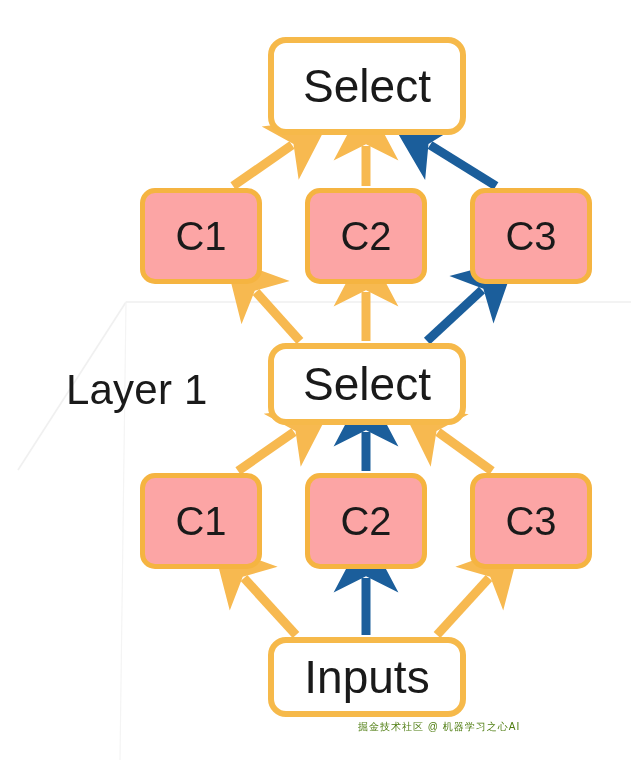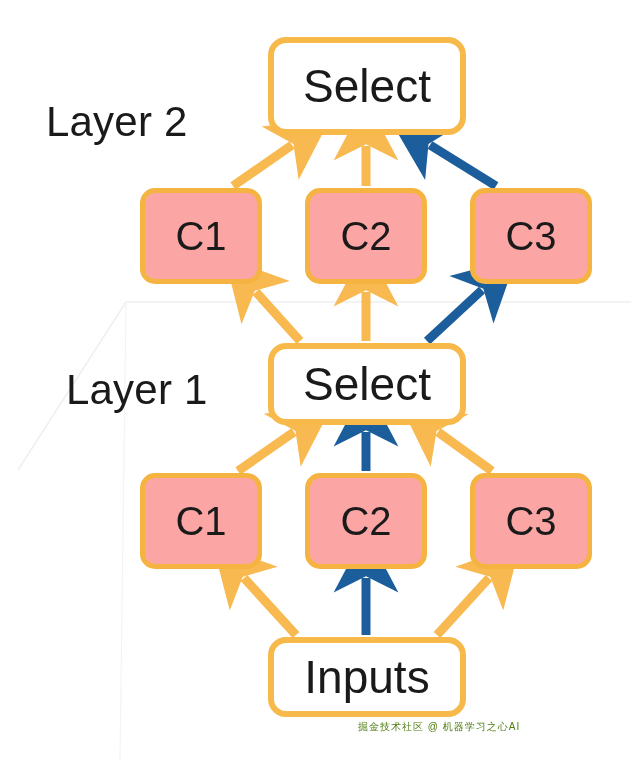--- a/index.html
+++ b/index.html
@@ -147,7 +147,6 @@
     <span>Inputs</span>
   </div>
 
-  <div class="layer-label" style="left:46px;top:98px;">Layer 2</div>
   <div class="layer-label" style="left:66px;top:366px;">Layer 1</div>
 
   <div class="watermark" style="left:358px;top:720px;">掘金技术社区 @ 机器学习之心AI</div>

